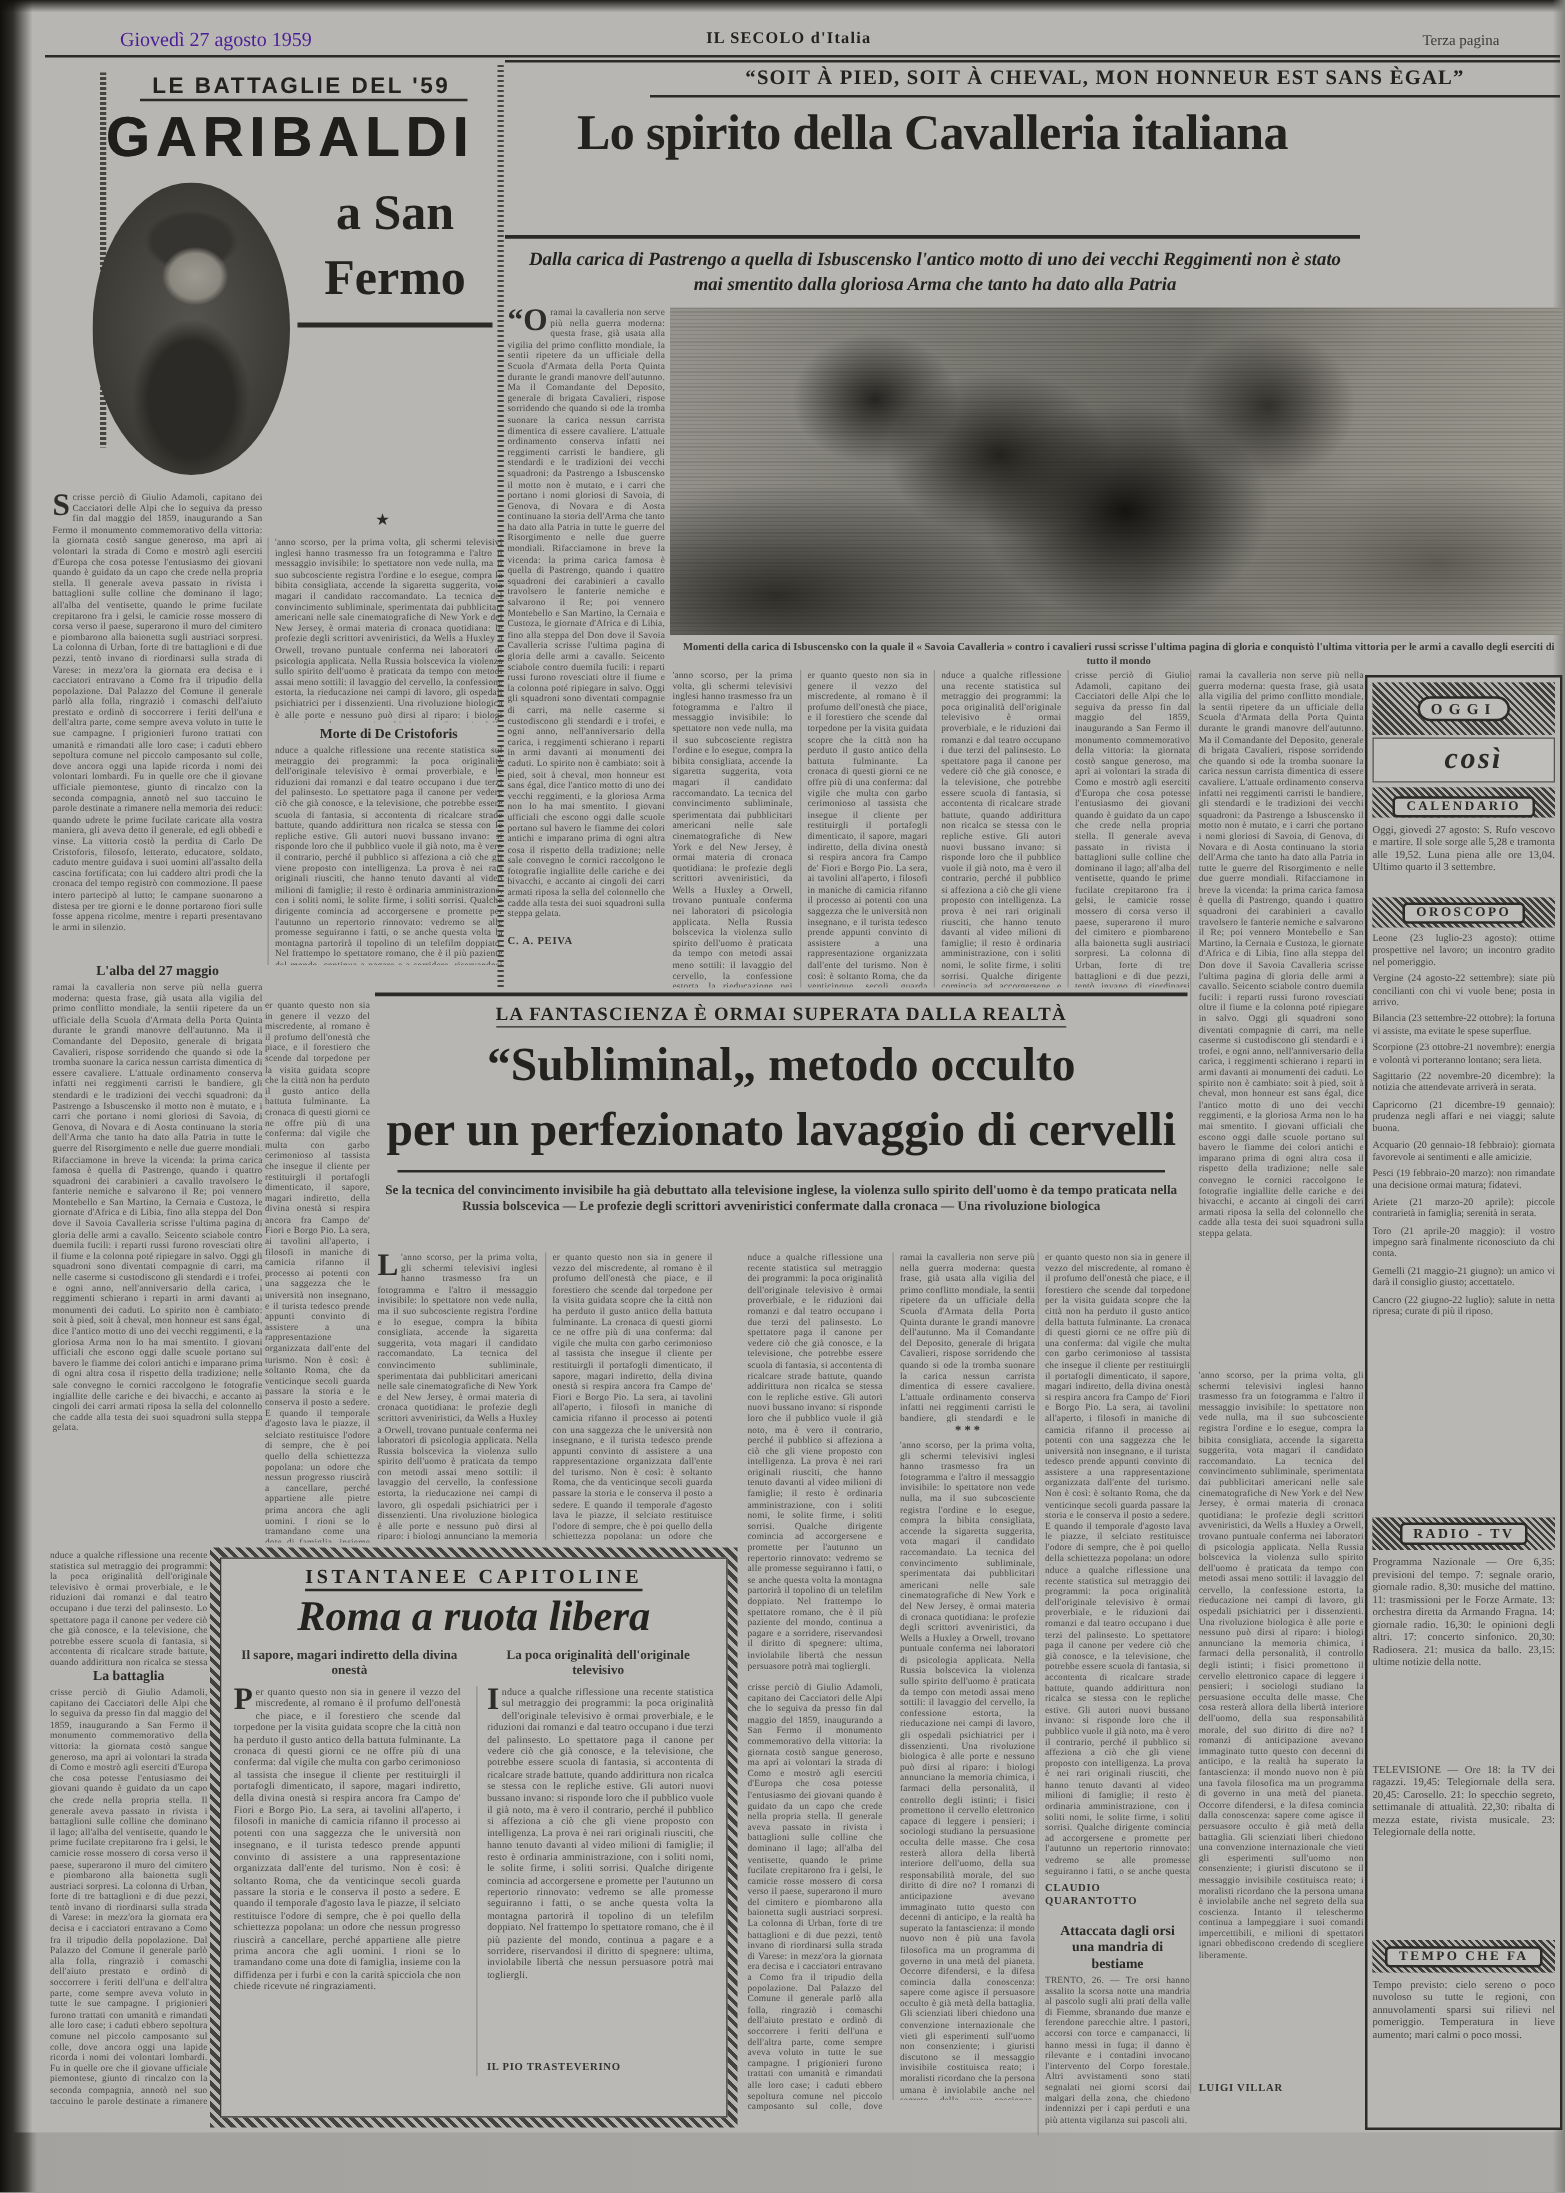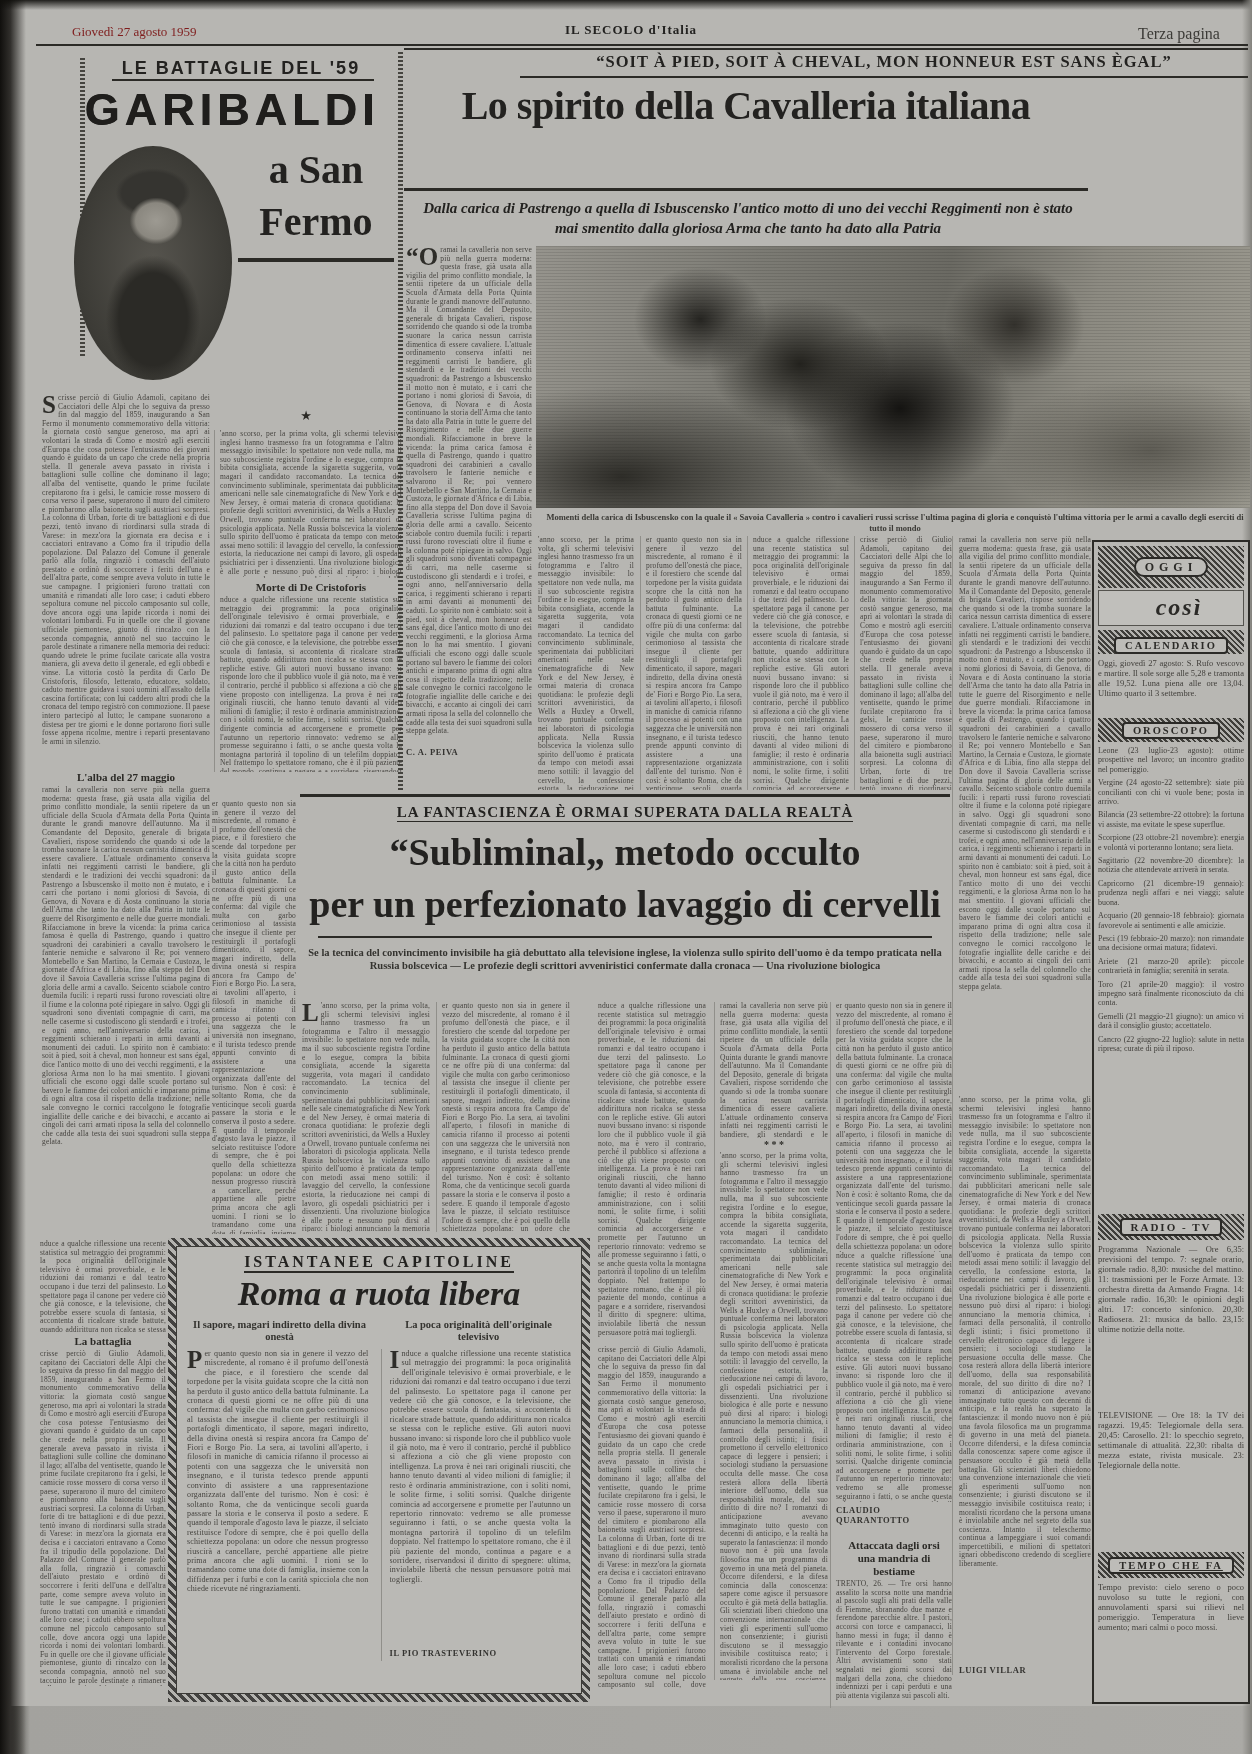--- a/index.html
+++ b/index.html
@@ -52,7 +52,7 @@
   <div class="abs" style="left:0;top:0;width:1252px;height:10px;background:linear-gradient(180deg,rgba(16,15,12,.9),rgba(0,0,0,0));"></div>
   <div class="abs" style="left:1242px;top:0;width:10px;height:1754px;background:linear-gradient(270deg,#83827d,rgba(0,0,0,0));"></div>
 
-  <div class="abs" style="left:72px;top:24px;font-size:13px;color:#7f1d1d;">Giovedì 27 agosto 1959</div>
+  <div class="abs" style="left:96px;top:24px;font-size:16px;color:#4c1d95;">Giovedì 27 agosto 1959</div>
   <div class="abs hl center" style="left:516px;top:22px;width:230px;font-size:13px;letter-spacing:1px;">IL SECOLO d'Italia</div>
   <div class="abs" style="left:1138px;top:25px;font-size:16px;color:#3c3b37;">Terza pagina</div>
   <div class="abs rule" style="left:36px;top:44px;width:1212px;height:2px;"></div>

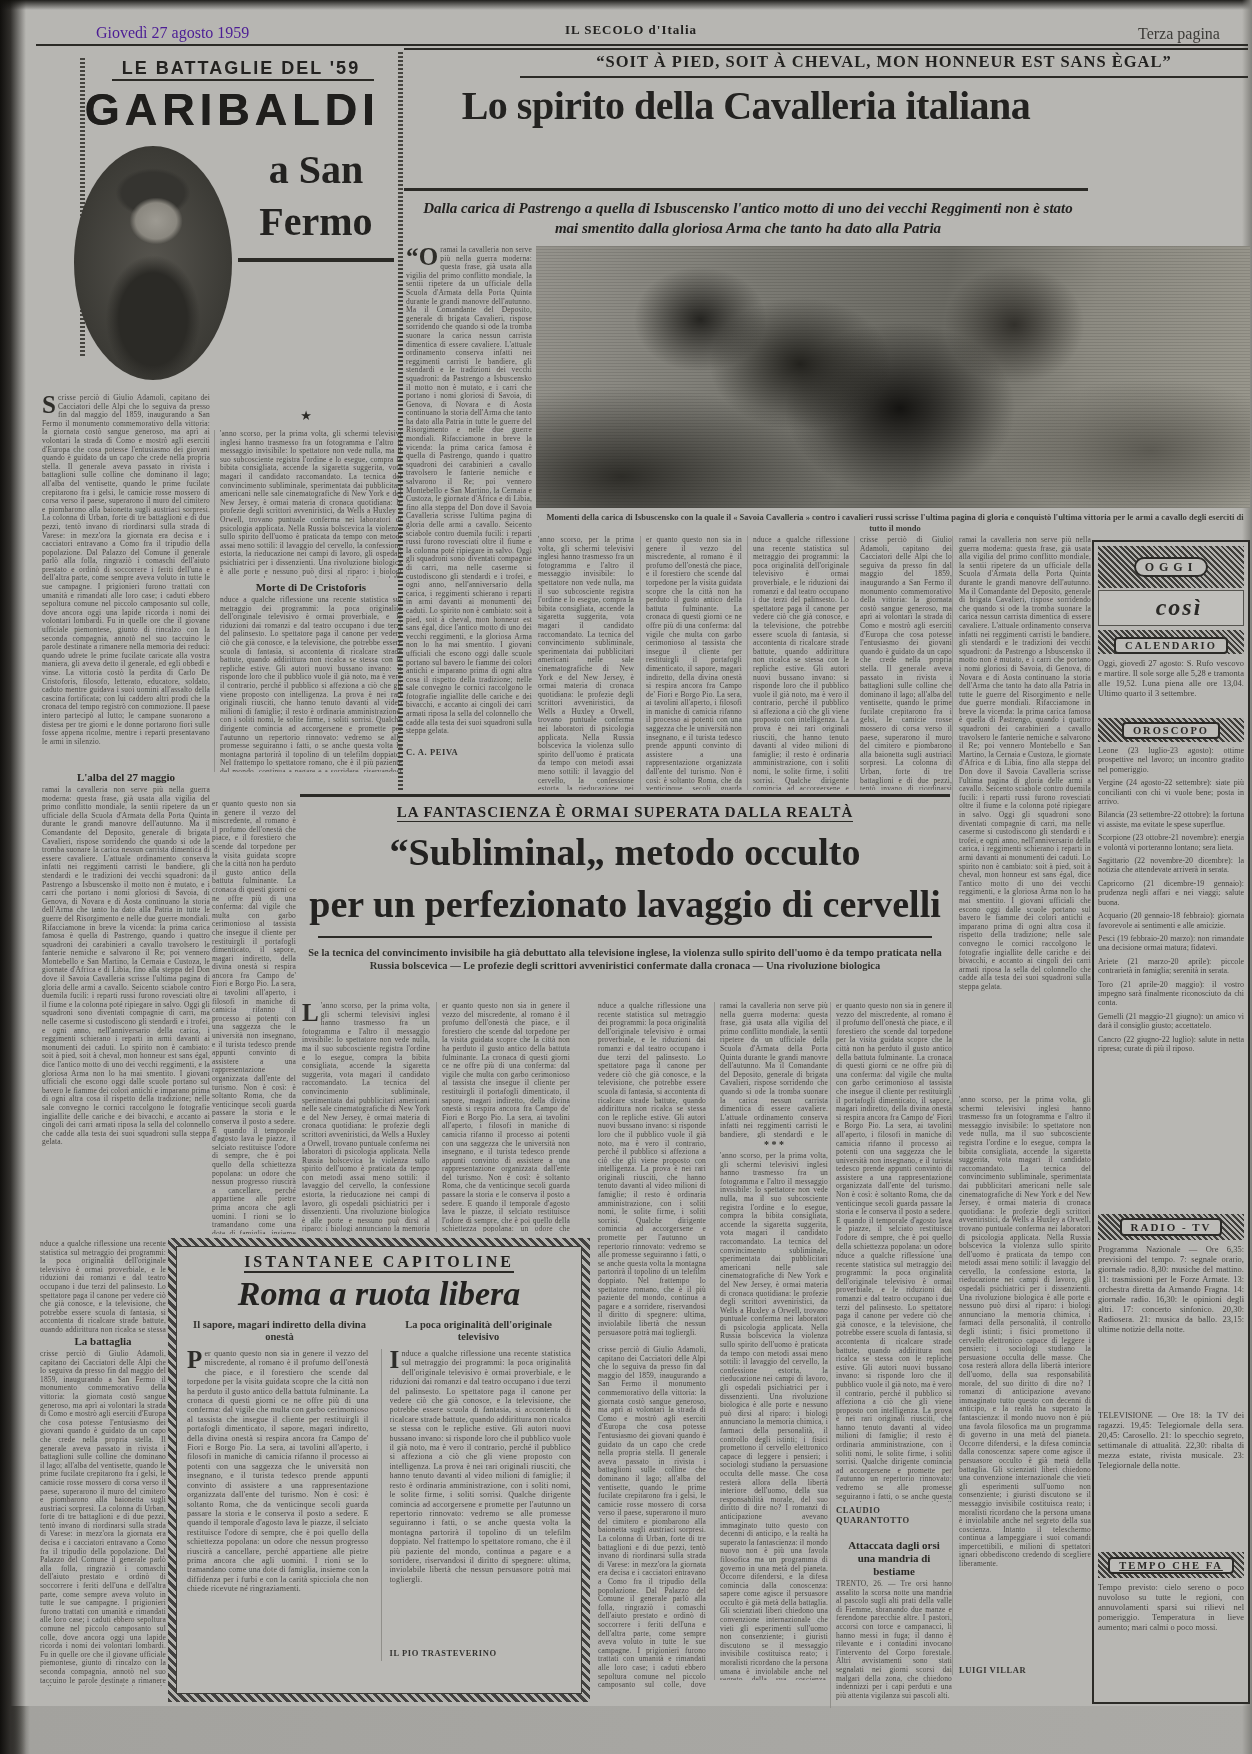--- a/index.html
+++ b/index.html
@@ -54,7 +54,7 @@
 
   <div class="abs" style="left:96px;top:24px;font-size:16px;color:#4c1d95;">Giovedì 27 agosto 1959</div>
   <div class="abs hl center" style="left:516px;top:22px;width:230px;font-size:13px;letter-spacing:1px;">IL SECOLO d'Italia</div>
-  <div class="abs" style="left:1138px;top:25px;font-size:16px;color:#3c3b37;">Terza pagina</div>
+  <div class="abs" style="left:1138px;top:25px;font-size:12px;color:#3c3b37;">Terza pagina</div>
   <div class="abs rule" style="left:36px;top:44px;width:1212px;height:2px;"></div>
 
   <div class="abs hatchV" style="left:80px;top:58px;height:300px;"></div>

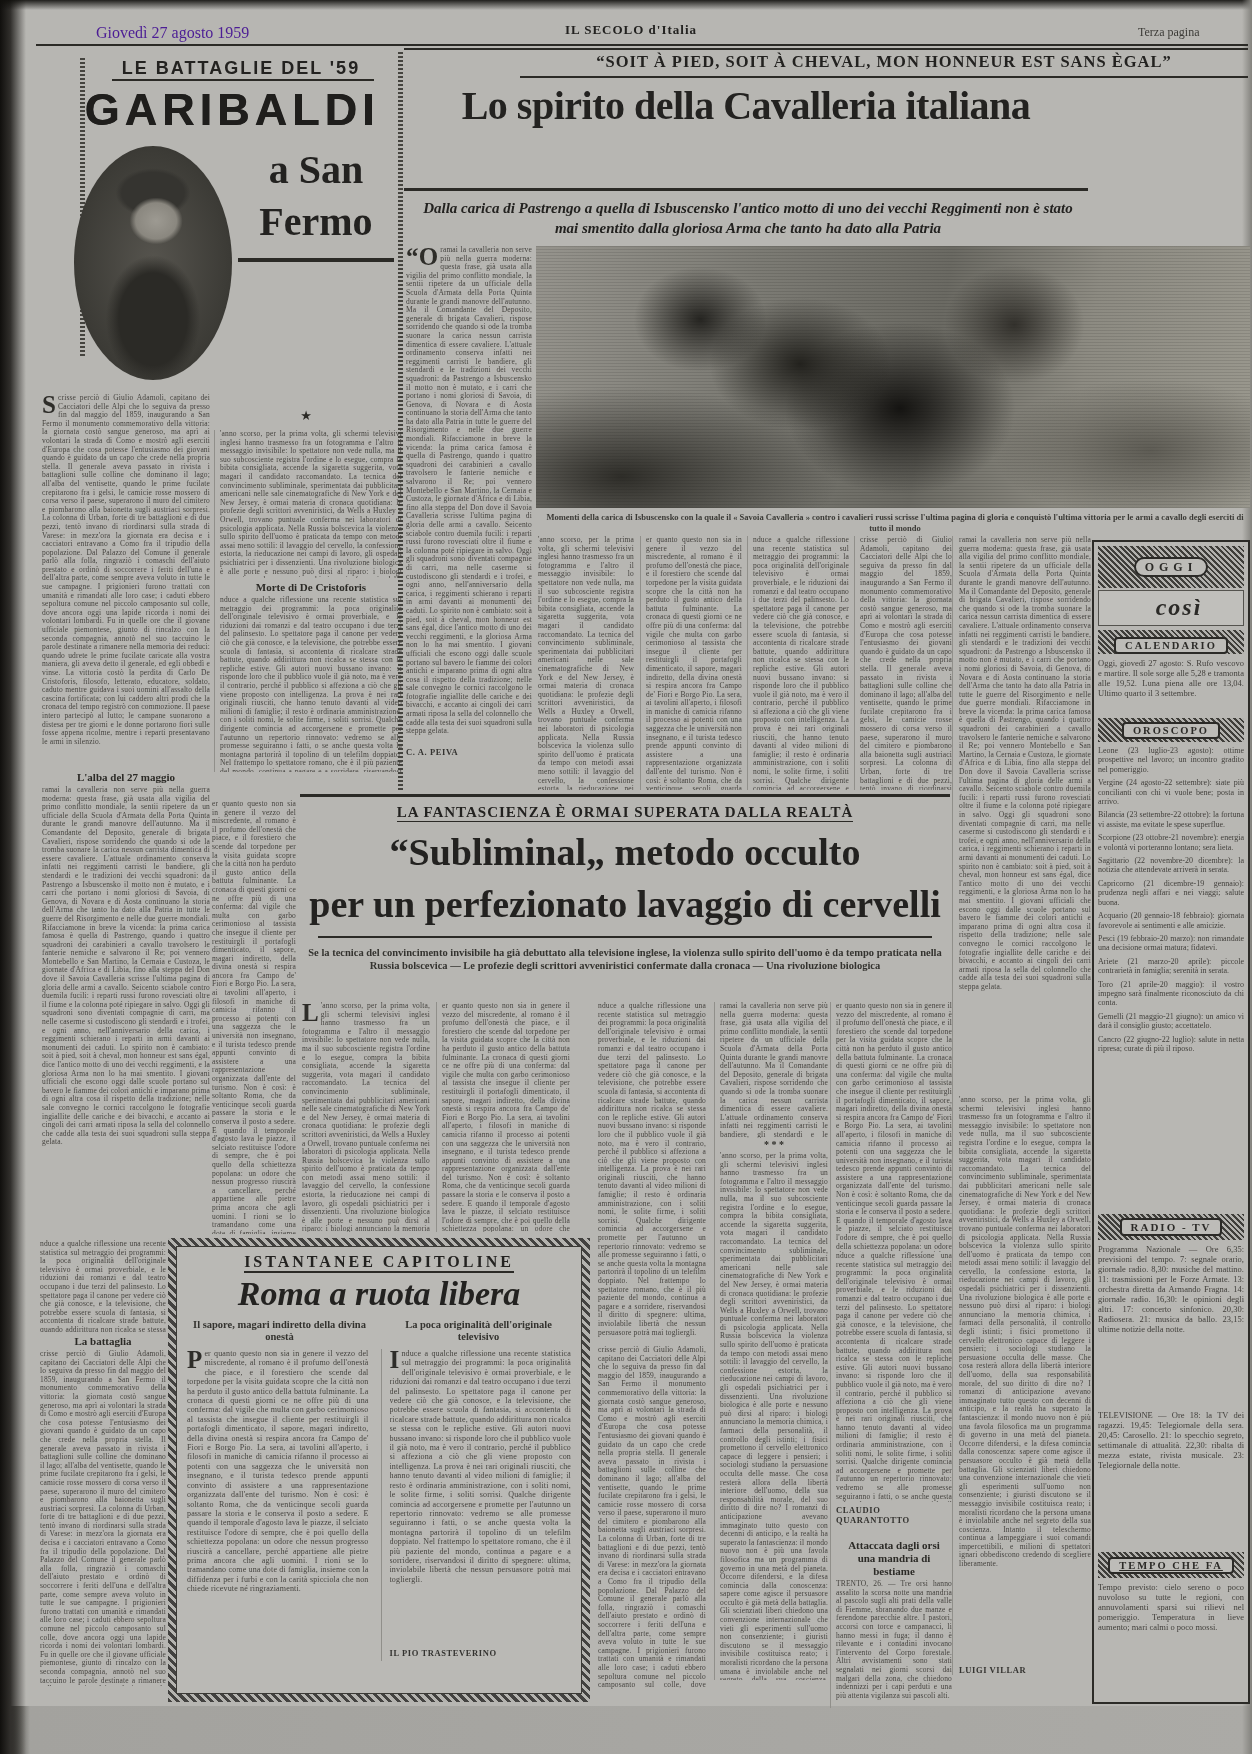--- a/index.html
+++ b/index.html
@@ -205,7 +205,7 @@
       <div class="sb-text" style="height:160px;margin-bottom:6px;">Programma Nazionale — Ore 6,35: previsioni del tempo. 7: segnale orario, giornale radio. 8,30: musiche del mattino. 11: trasmissioni per le Forze Armate. 13: orchestra diretta da Armando Fragna. 14: giornale radio. 16,30: le opinioni degli altri. 17: concerto sinfonico. 20,30: Radiosera. 21: musica da ballo. 23,15: ultime notizie della notte.</div>
       <div class="sb-text" style="height:136px;">TELEVISIONE — Ore 18: la TV dei ragazzi. 19,45: Telegiornale della sera. 20,45: Carosello. 21: lo specchio segreto, settimanale di attualità. 22,30: ribalta di mezza estate, rivista musicale. 23: Telegiornale della notte.</div>
     </div>
-    <div class="band" style="height:26px;margin-top:2px;text-decoration:underline;">
+    <div class="band" style="height:26px;margin-top:2px;">
       <span class="lbl" style="font-size:10.5px;line-height:13px;letter-spacing:2px;">TEMPO CHE FA</span>
     </div>
     <div class="sb-text" style="height:56px;margin-top:4px;">Tempo previsto: cielo sereno o poco nuvoloso su tutte le regioni, con annuvolamenti sparsi sui rilievi nel pomeriggio. Temperatura in lieve aumento; mari calmi o poco mossi.</div>

